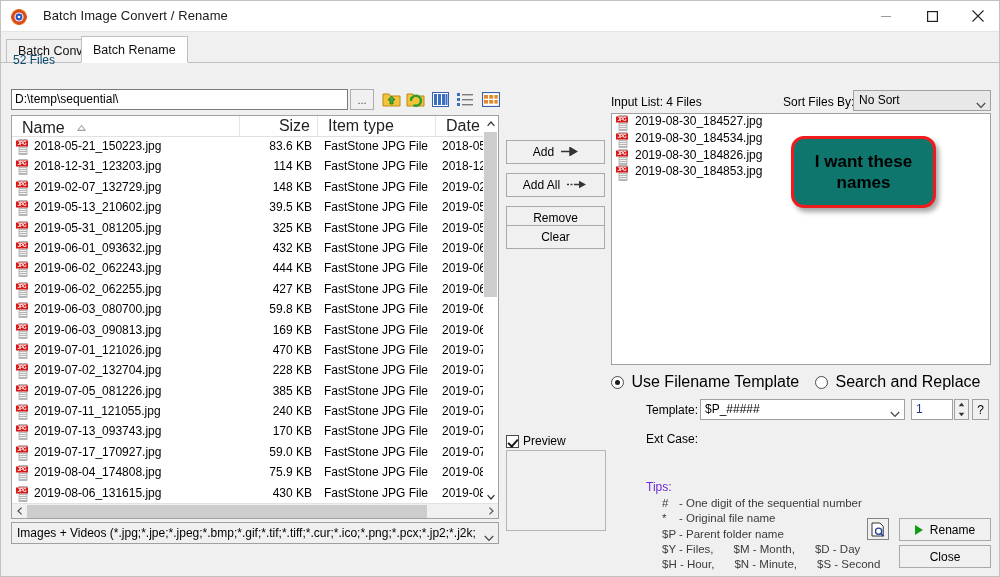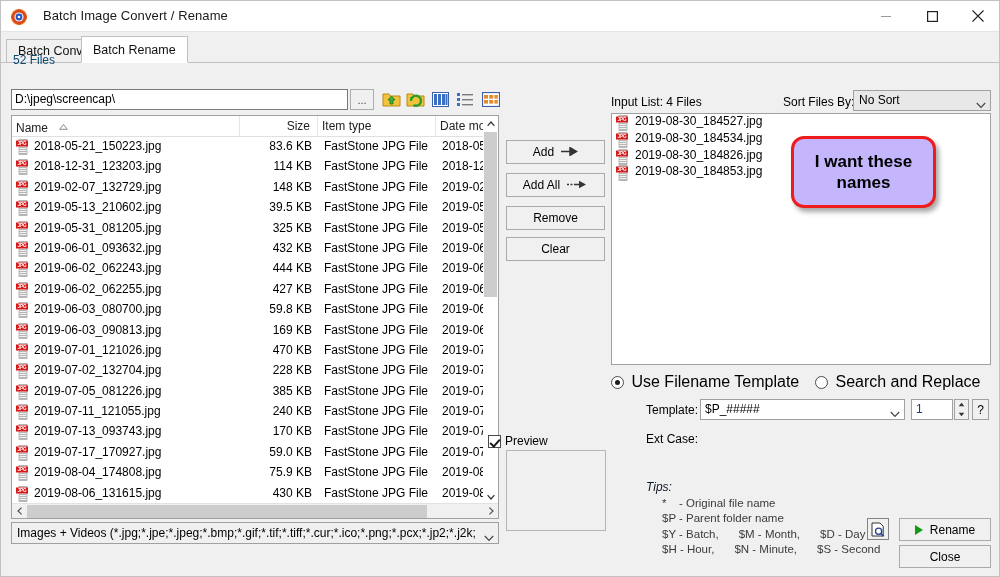--- a/index.html
+++ b/index.html
@@ -414,7 +414,7 @@
   <div class="files-count">52 Files</div>
 
   <div class="path-input">
-    <span>D:\jpeg\screencap\</span>
+    <span>D:\temp\sequential\</span>
   </div>
 
   <div class="tb-btn" style="left:349px;">

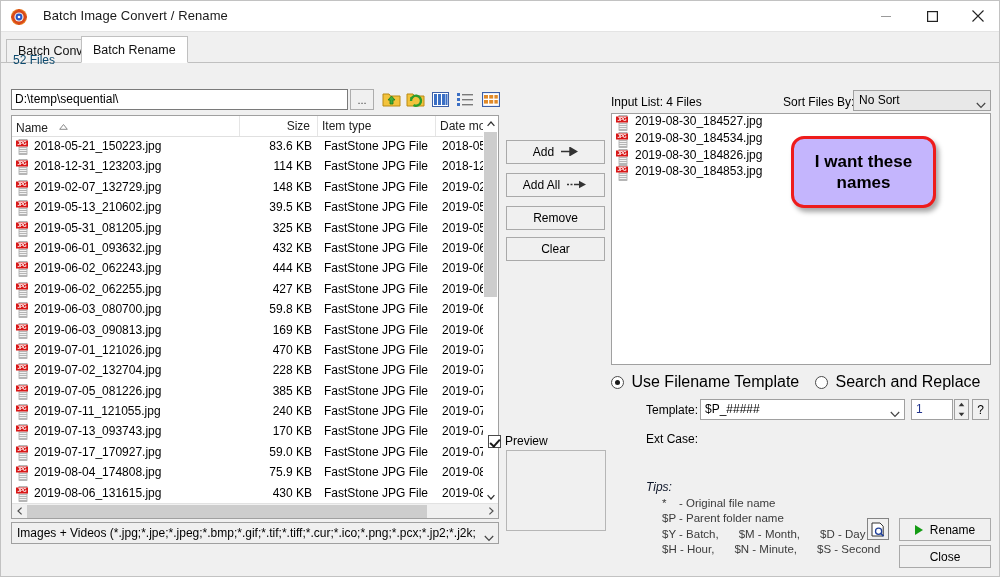--- a/index.html
+++ b/index.html
@@ -118,9 +118,9 @@
   }
   .col {
     position: absolute; top: 0; height: 20px;
-    line-height: 20px; font-size: 12px; color: #222;
+    line-height: 20px; font-size: 16px; color: #222;
     border-right: 1px solid #e5e5e5;
-    padding: 0 4px;
+    padding: 0 10px;
     overflow: hidden; white-space: nowrap;
   }
   .col-name  { left: 0;   width: 228px; }

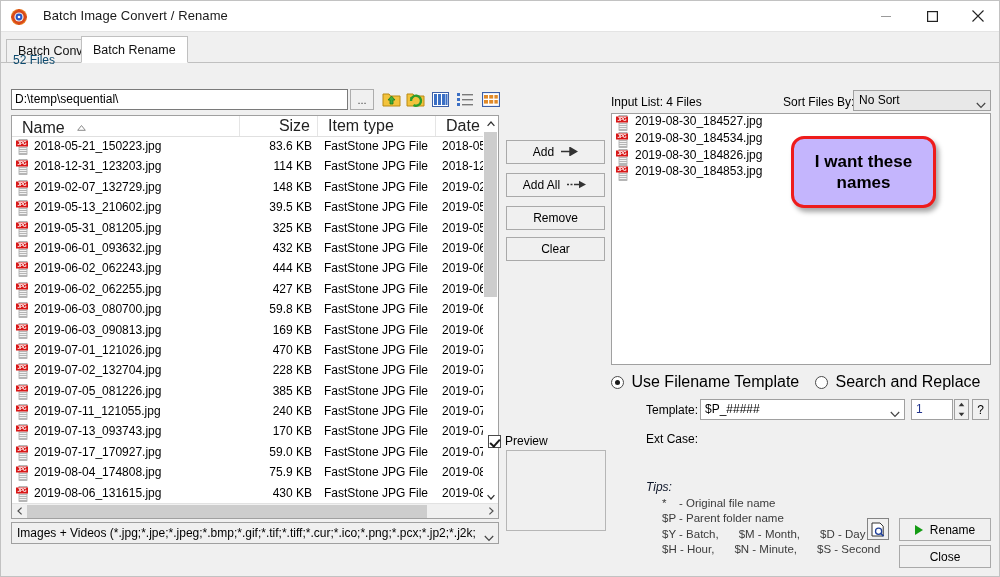--- a/index.html
+++ b/index.html
@@ -267,7 +267,7 @@
   .callout {
     position: absolute; left: 790px; top: 135px;
     width: 145px; height: 72px;
-    background: #c4b5fd;
+    background: #0f766e;
     border: 3px solid #ee1c1c;
     border-radius: 13px;
     display: flex; align-items: center; justify-content: center;

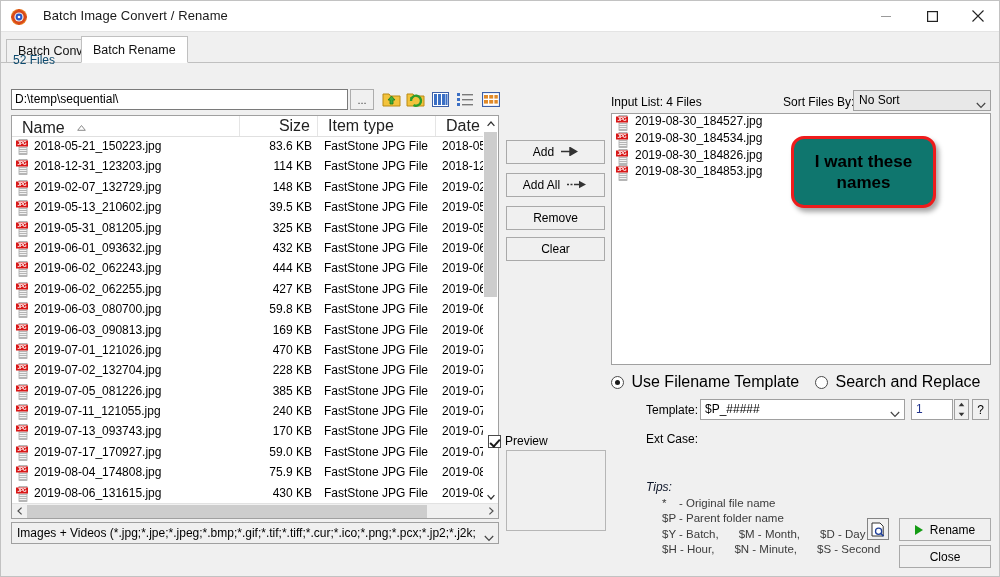--- a/index.html
+++ b/index.html
@@ -208,7 +208,7 @@
   .btn-add     { top: 139px; }
   .btn-addall  { top: 172px; }
   .btn-remove  { top: 205px; }
-  .btn-clear   { top: 236px; text-align: right; }
+  .btn-clear   { top: 224px; text-align: right; }
 
   .preview-check {
     position: absolute; left: 487px; top: 433px;

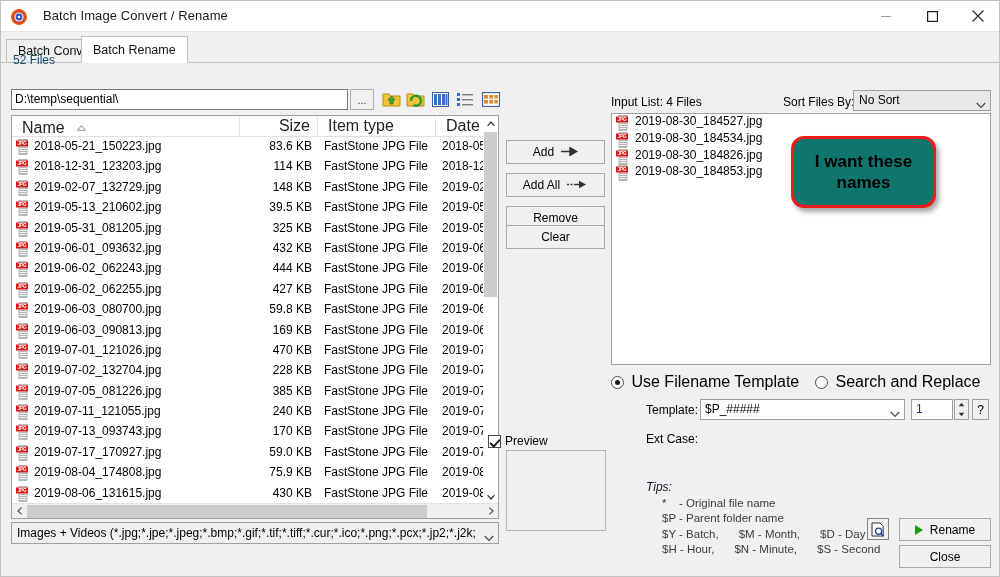--- a/index.html
+++ b/index.html
@@ -211,7 +211,7 @@
   .btn-clear   { top: 224px; text-align: right; }
 
   .preview-check {
-    position: absolute; left: 487px; top: 433px;
+    position: absolute; left: 505px; top: 433px;
     display: flex; align-items: center; gap: 4px;
     font-size: 12px;
   }

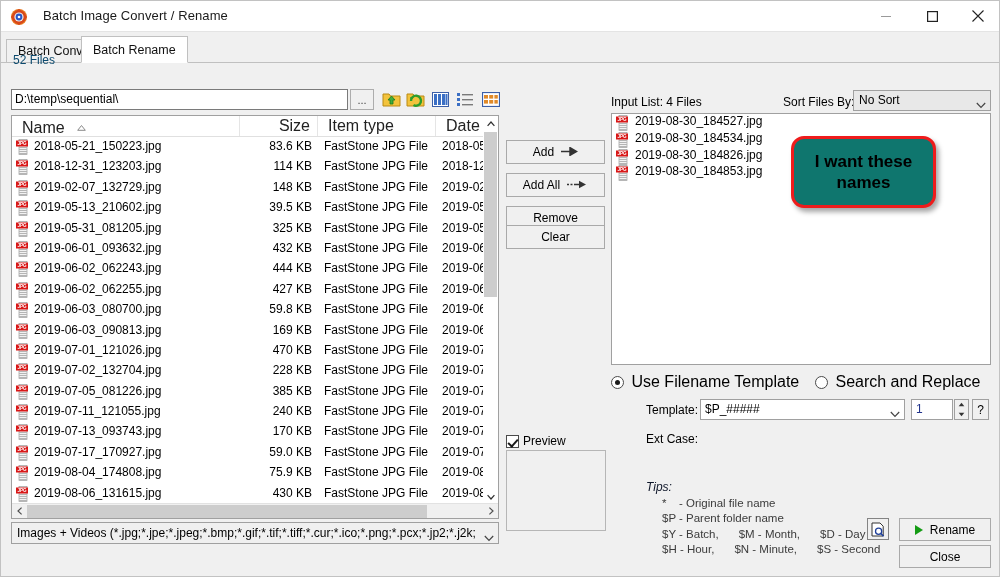--- a/index.html
+++ b/index.html
@@ -335,7 +335,7 @@
     padding-left: 5px; color: #000;
   }
 
-  .tips-title { position: absolute; left: 645px; top: 479px; font-size: 12px; color: #0f172a; font-style: italic;}
+  .tips-title { position: absolute; left: 645px; top: 479px; font-size: 12px; color: #6d28d9;}
   .tips-list { position: absolute; left: 661px; top: 495px; font-size: 11.5px; color: #3b3b3b; line-height: 15.3px; }
   .tips-list .t-key { display: inline-block; width: 17px; }
   .tips-row span.seg2 { margin-left: 20px; }

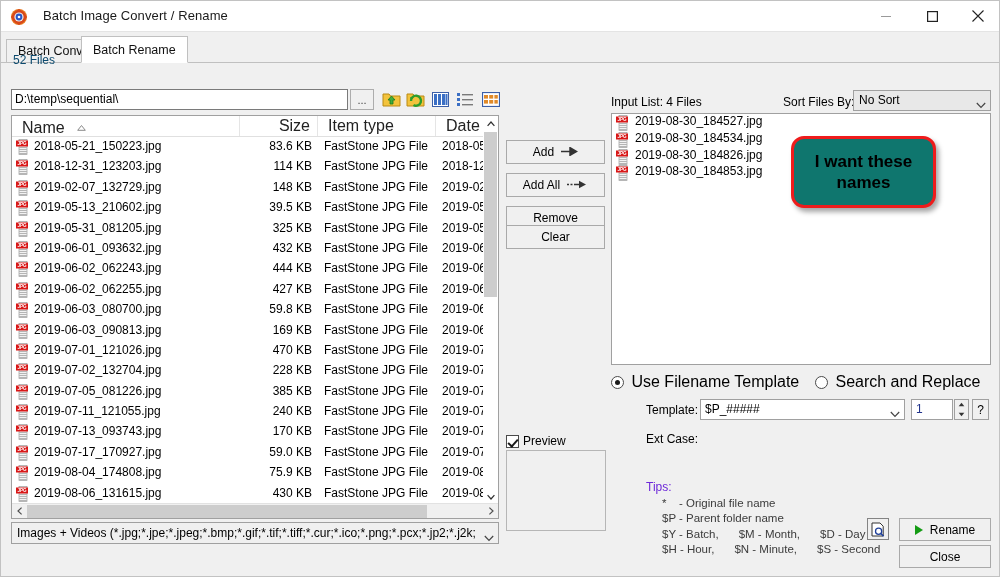--- a/index.html
+++ b/index.html
@@ -1056,6 +1056,7 @@
 
   <div class="tips-title">Tips:</div>
   <div class="tips-list" id="tips-list">
+      <div class="tips-row"><span class="t-key">#</span><span class="t-txt">- One digit of the sequential number</span></div>
       <div class="tips-row"><span class="t-key">*</span><span class="t-txt">- Original file name</span></div>
       <div class="tips-row"><span class="t-key">$P</span><span class="t-txt">- Parent folder name</span></div>
       <div class="tips-row"><span>$Y - Batch,</span><span class="seg2">$M - Month,</span><span class="seg3">$D - Day</span></div>

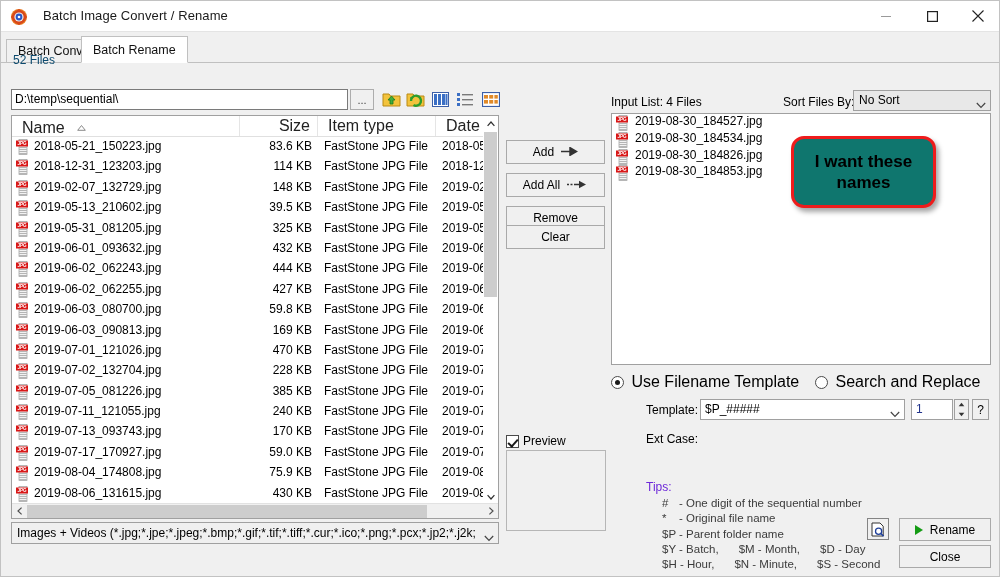--- a/index.html
+++ b/index.html
@@ -1059,7 +1059,7 @@
       <div class="tips-row"><span class="t-key">#</span><span class="t-txt">- One digit of the sequential number</span></div>
       <div class="tips-row"><span class="t-key">*</span><span class="t-txt">- Original file name</span></div>
       <div class="tips-row"><span class="t-key">$P</span><span class="t-txt">- Parent folder name</span></div>
-      <div class="tips-row"><span>$Y - Batch,</span><span class="seg2">$M - Month,</span><span class="seg3">$D - Day</span></div>
+      <div class="tips-row"><span>$Y - Files,</span><span class="seg2">$M - Month,</span><span class="seg3">$D - Day</span></div>
       <div class="tips-row"><span>$H - Hour,</span><span class="seg2">$N - Minute,</span><span class="seg3">$S - Second</span></div>
     </div>
 

